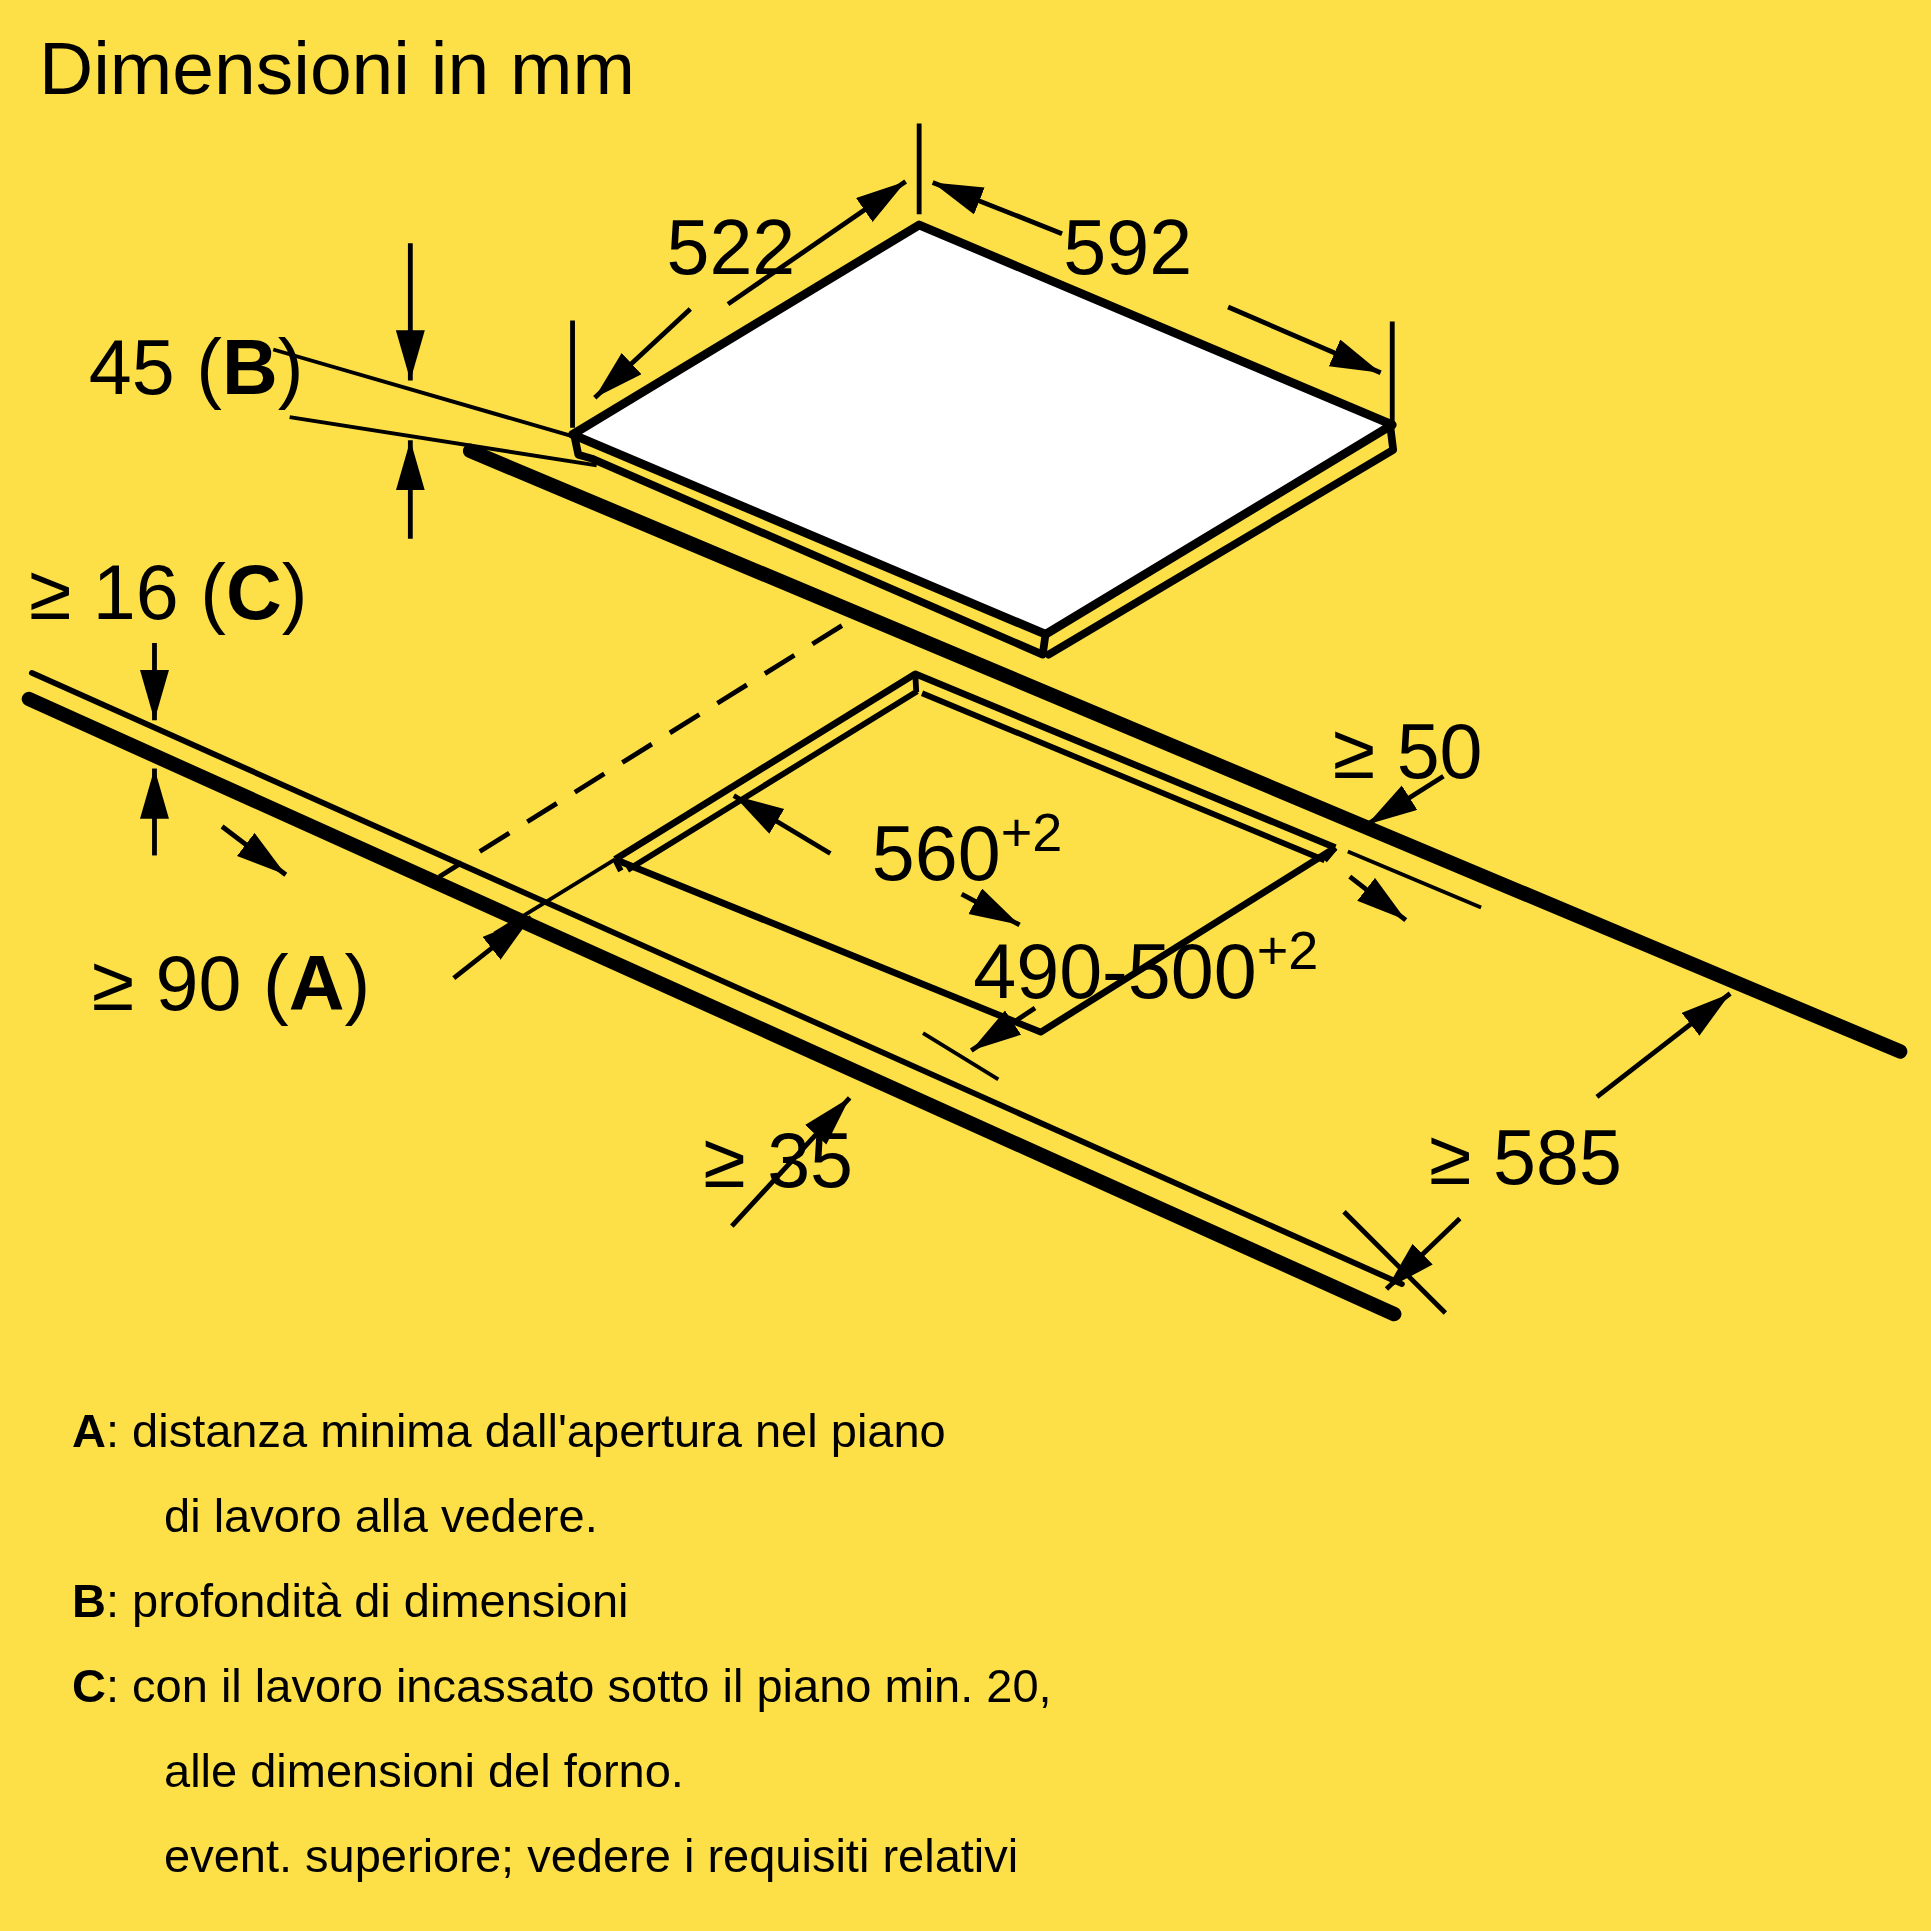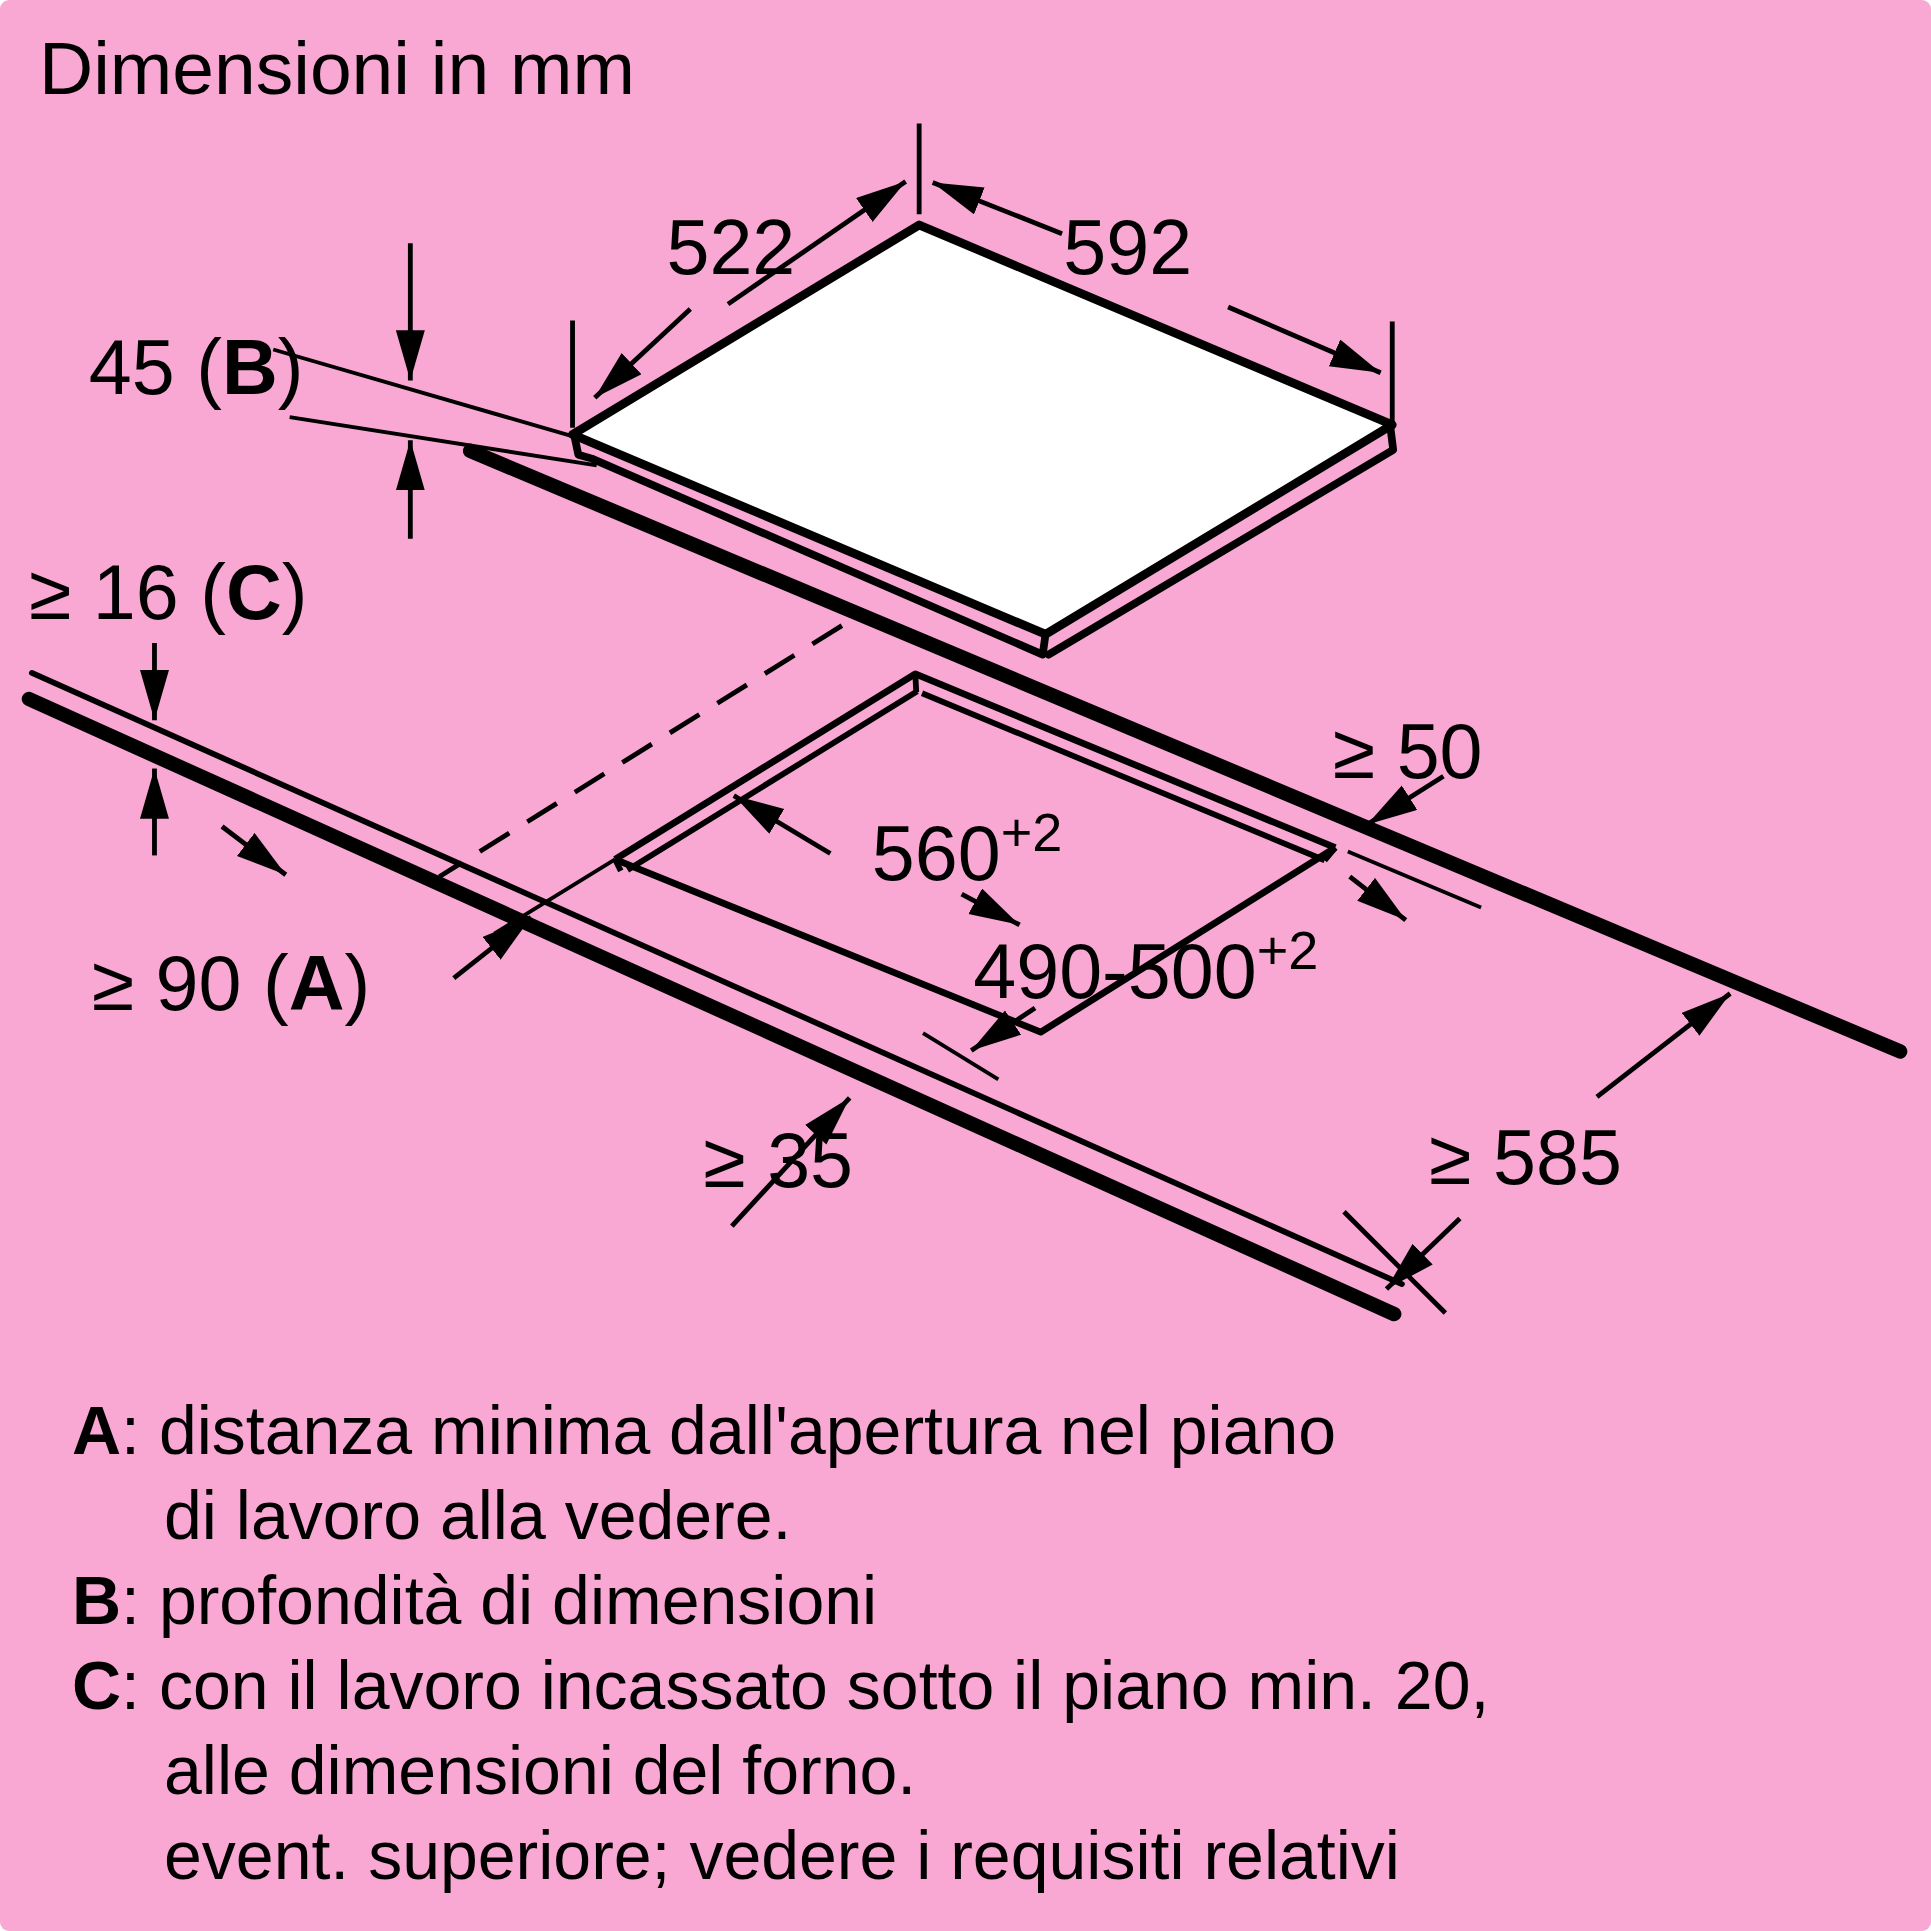--- a/index.html
+++ b/index.html
@@ -3,8 +3,8 @@
 <meta charset="utf-8">
 <style>
   html,body{margin:0;padding:0;background:#fff;}
-  #stage{position:relative;width:1931px;height:1931px;background:#f9a8d4;overflow:hidden;
-         font-family:"Liberation Sans","DejaVu Sans",sans-serif;color:#000;border-radius:9px;}
+  #stage{position:relative;width:1931px;height:1931px;background:#fde047;overflow:hidden;
+         font-family:"Liberation Sans","DejaVu Sans",sans-serif;color:#000;}
   #page-title{position:absolute;left:39px;top:27px;font-size:75px;line-height:1.1;color:#000;}
   #drawing{position:absolute;left:0;top:0;width:1931px;height:1931px;}
   #legend{position:absolute;left:72px;top:1388px;font-size:68px;line-height:85px;color:#000;}

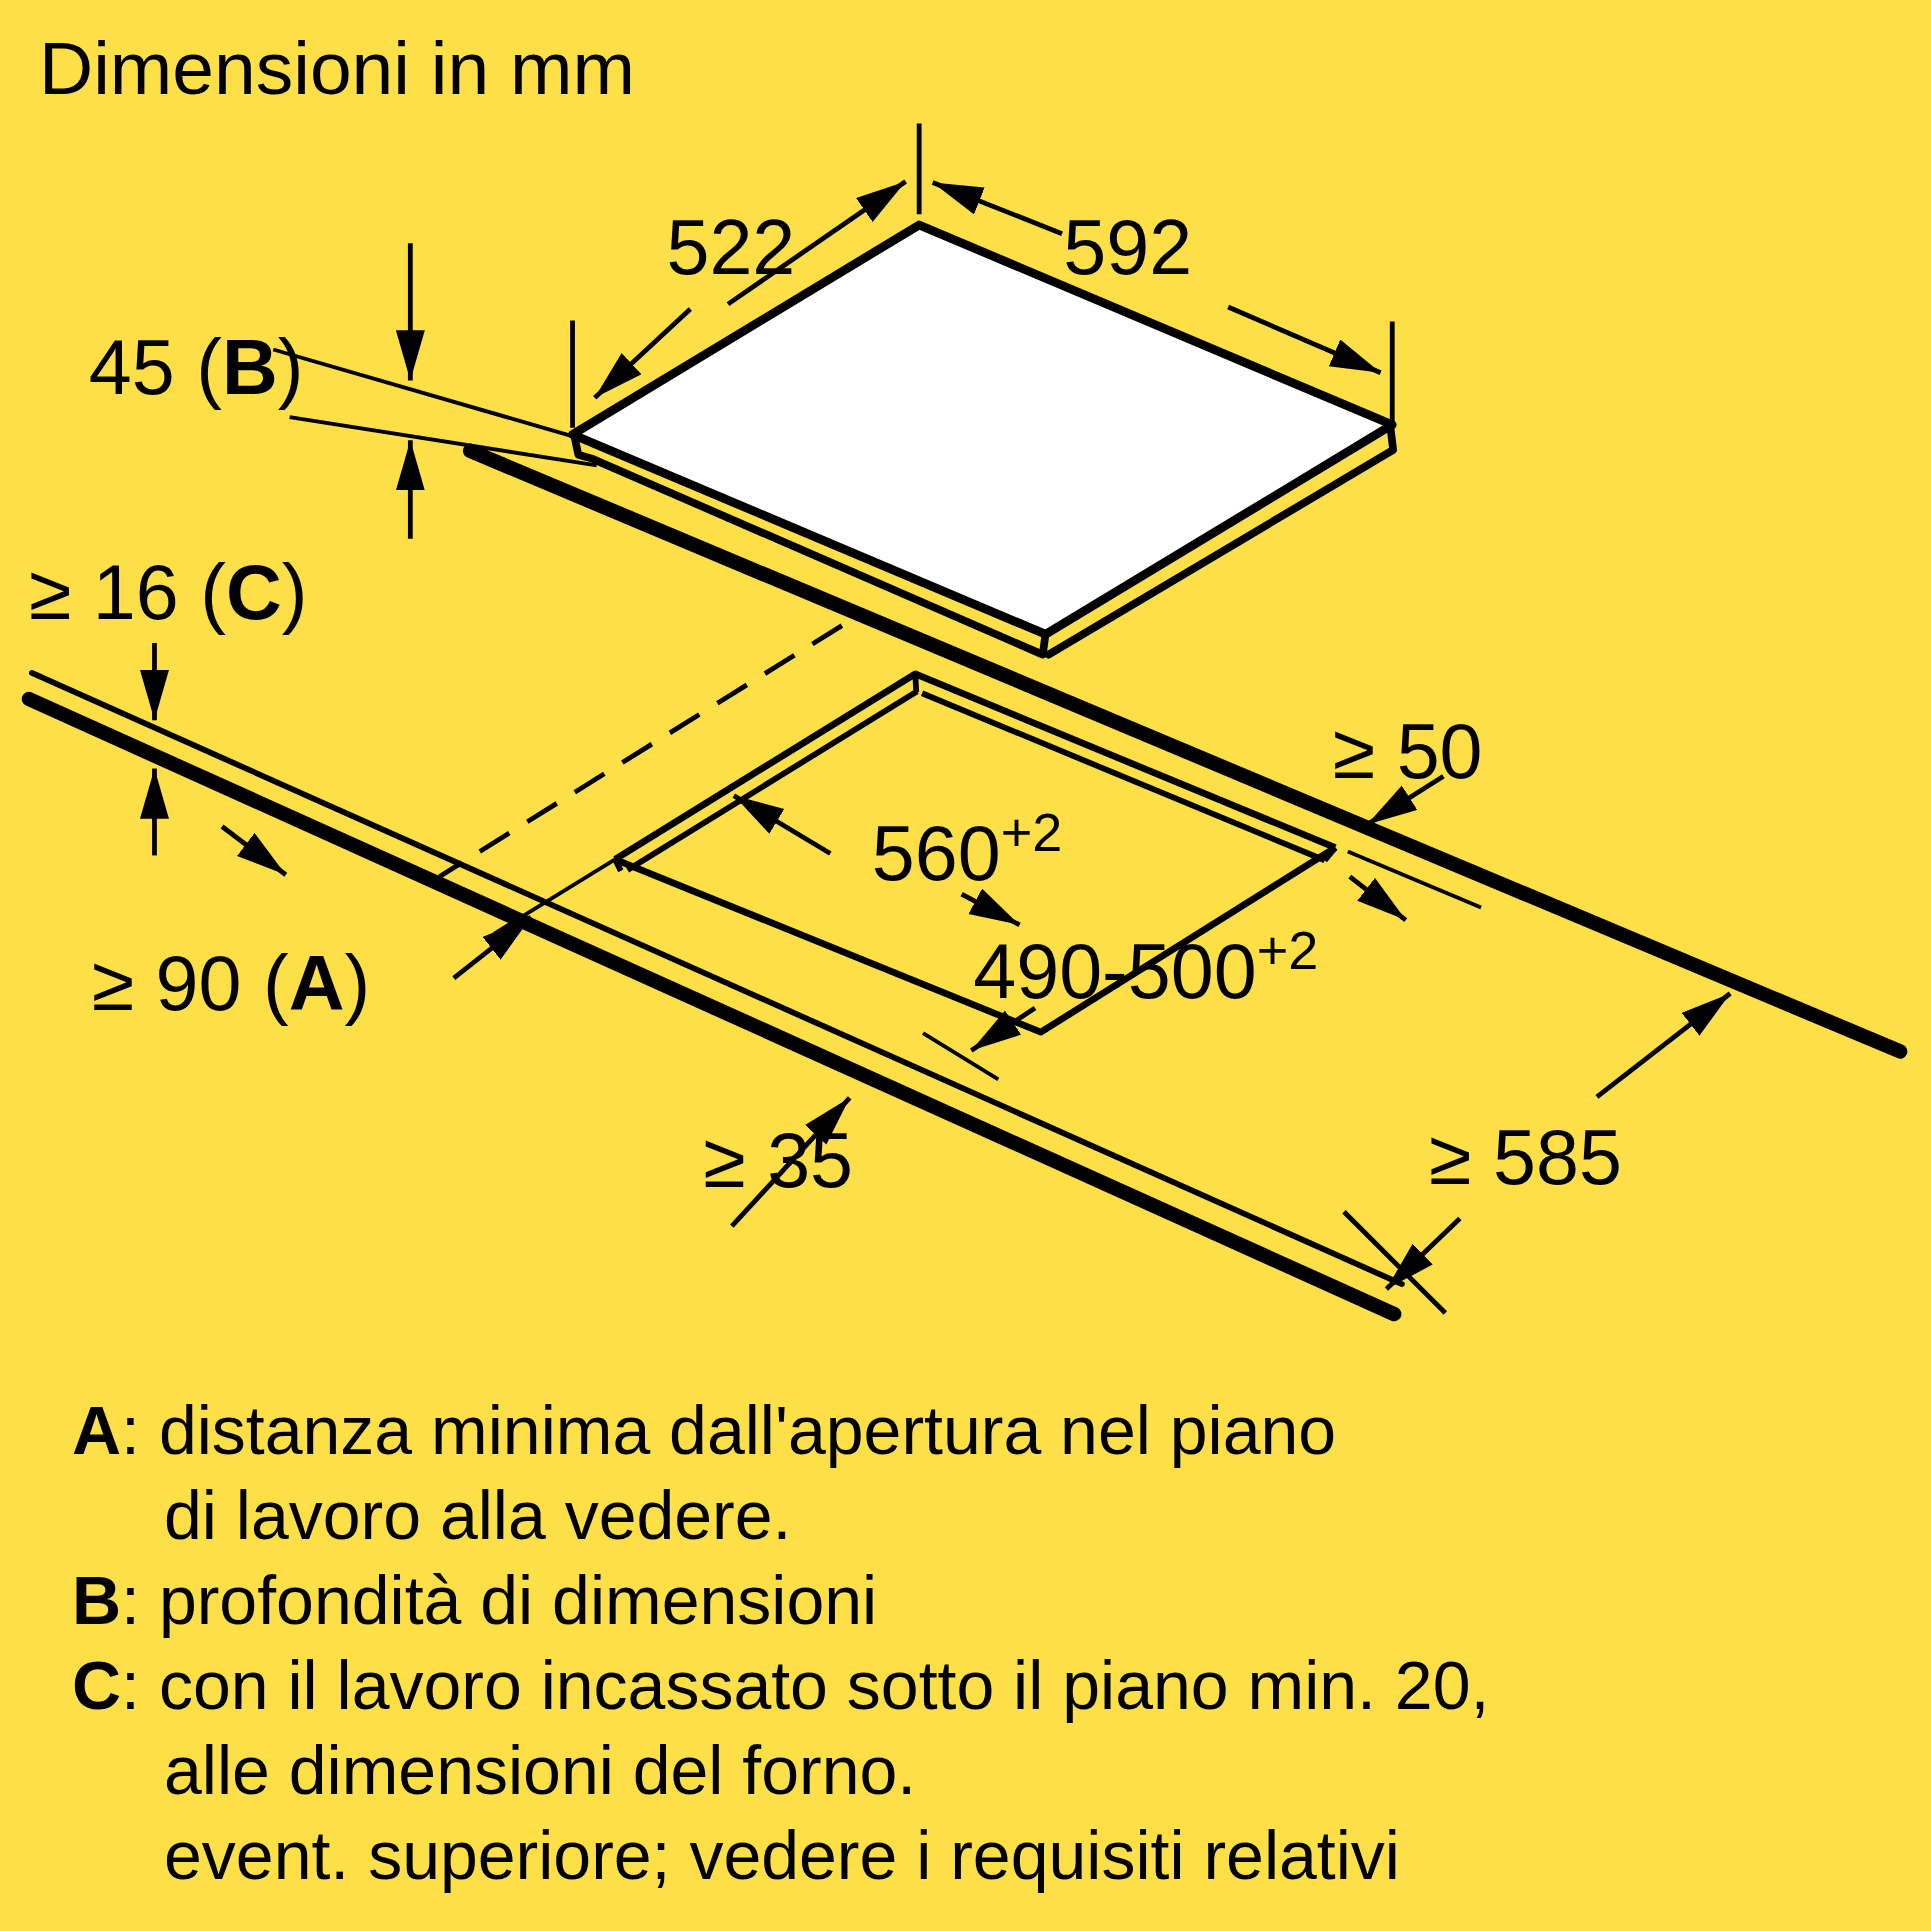--- a/index.html
+++ b/index.html
@@ -7,7 +7,7 @@
          font-family:"Liberation Sans","DejaVu Sans",sans-serif;color:#000;}
   #page-title{position:absolute;left:39px;top:27px;font-size:75px;line-height:1.1;color:#000;}
   #drawing{position:absolute;left:0;top:0;width:1931px;height:1931px;}
-  #legend{position:absolute;left:72px;top:1388px;font-size:68px;line-height:85px;color:#000;}
+  #legend{position:absolute;left:72px;top:1388px;font-size:47px;line-height:85px;color:#000;}
   .legend-line{white-space:nowrap;}
   .legend-cont{padding-left:92px;}
   .lg-letter{font-weight:bold;}

